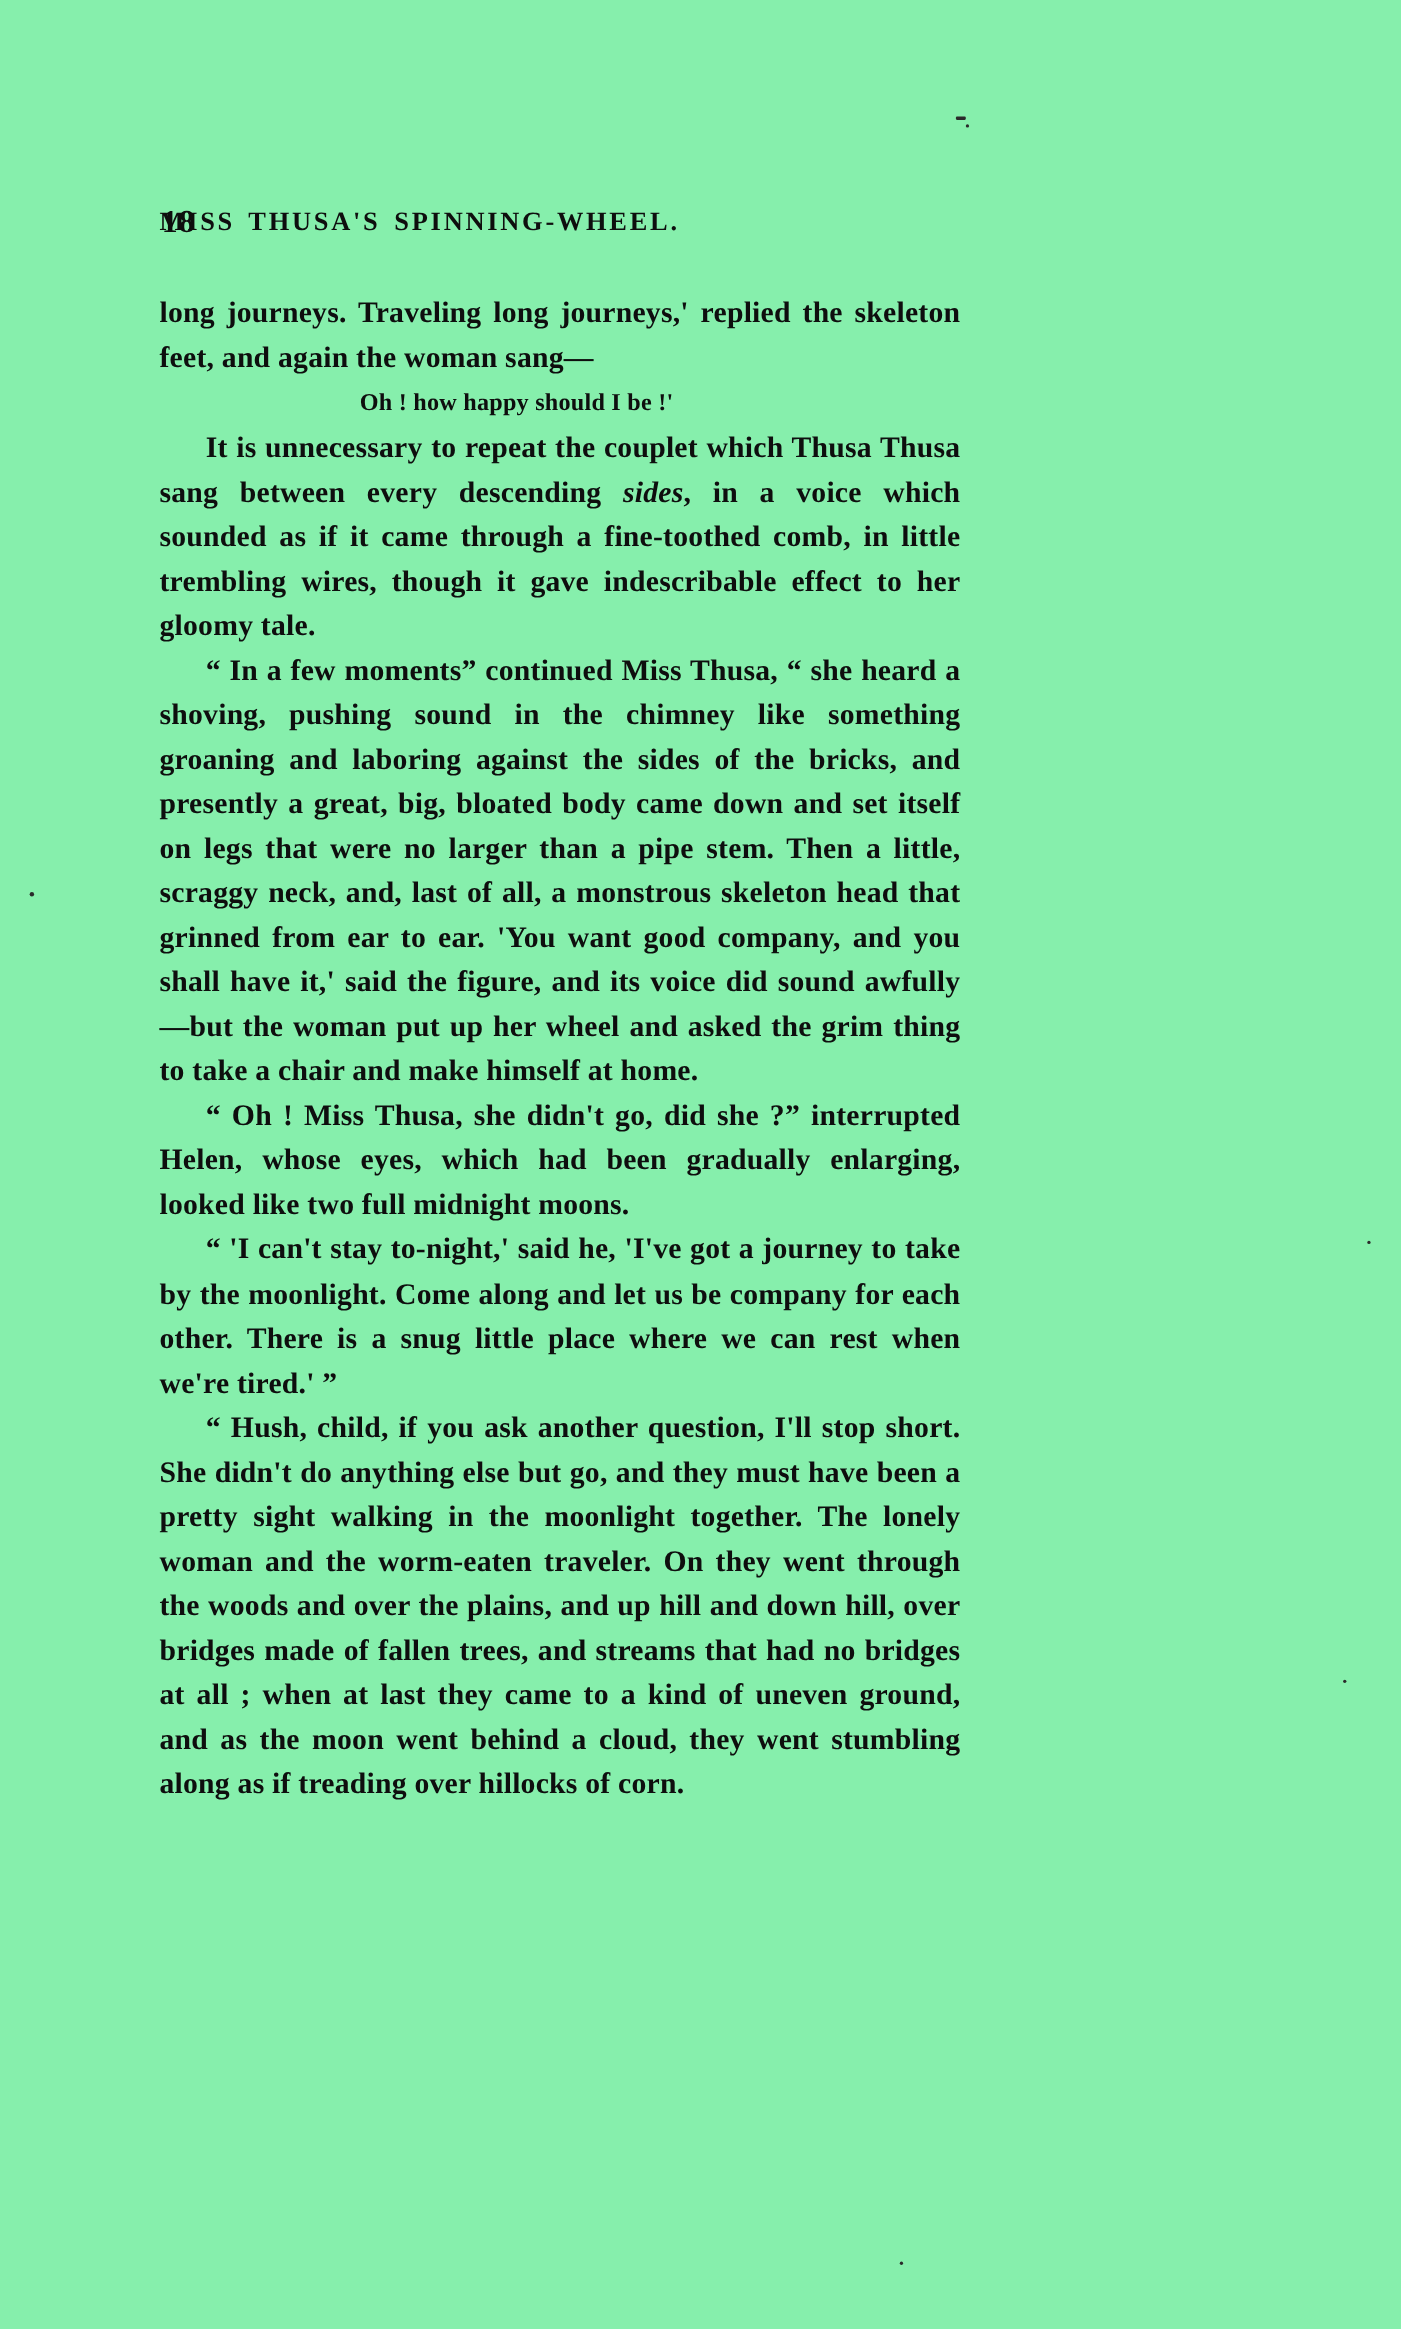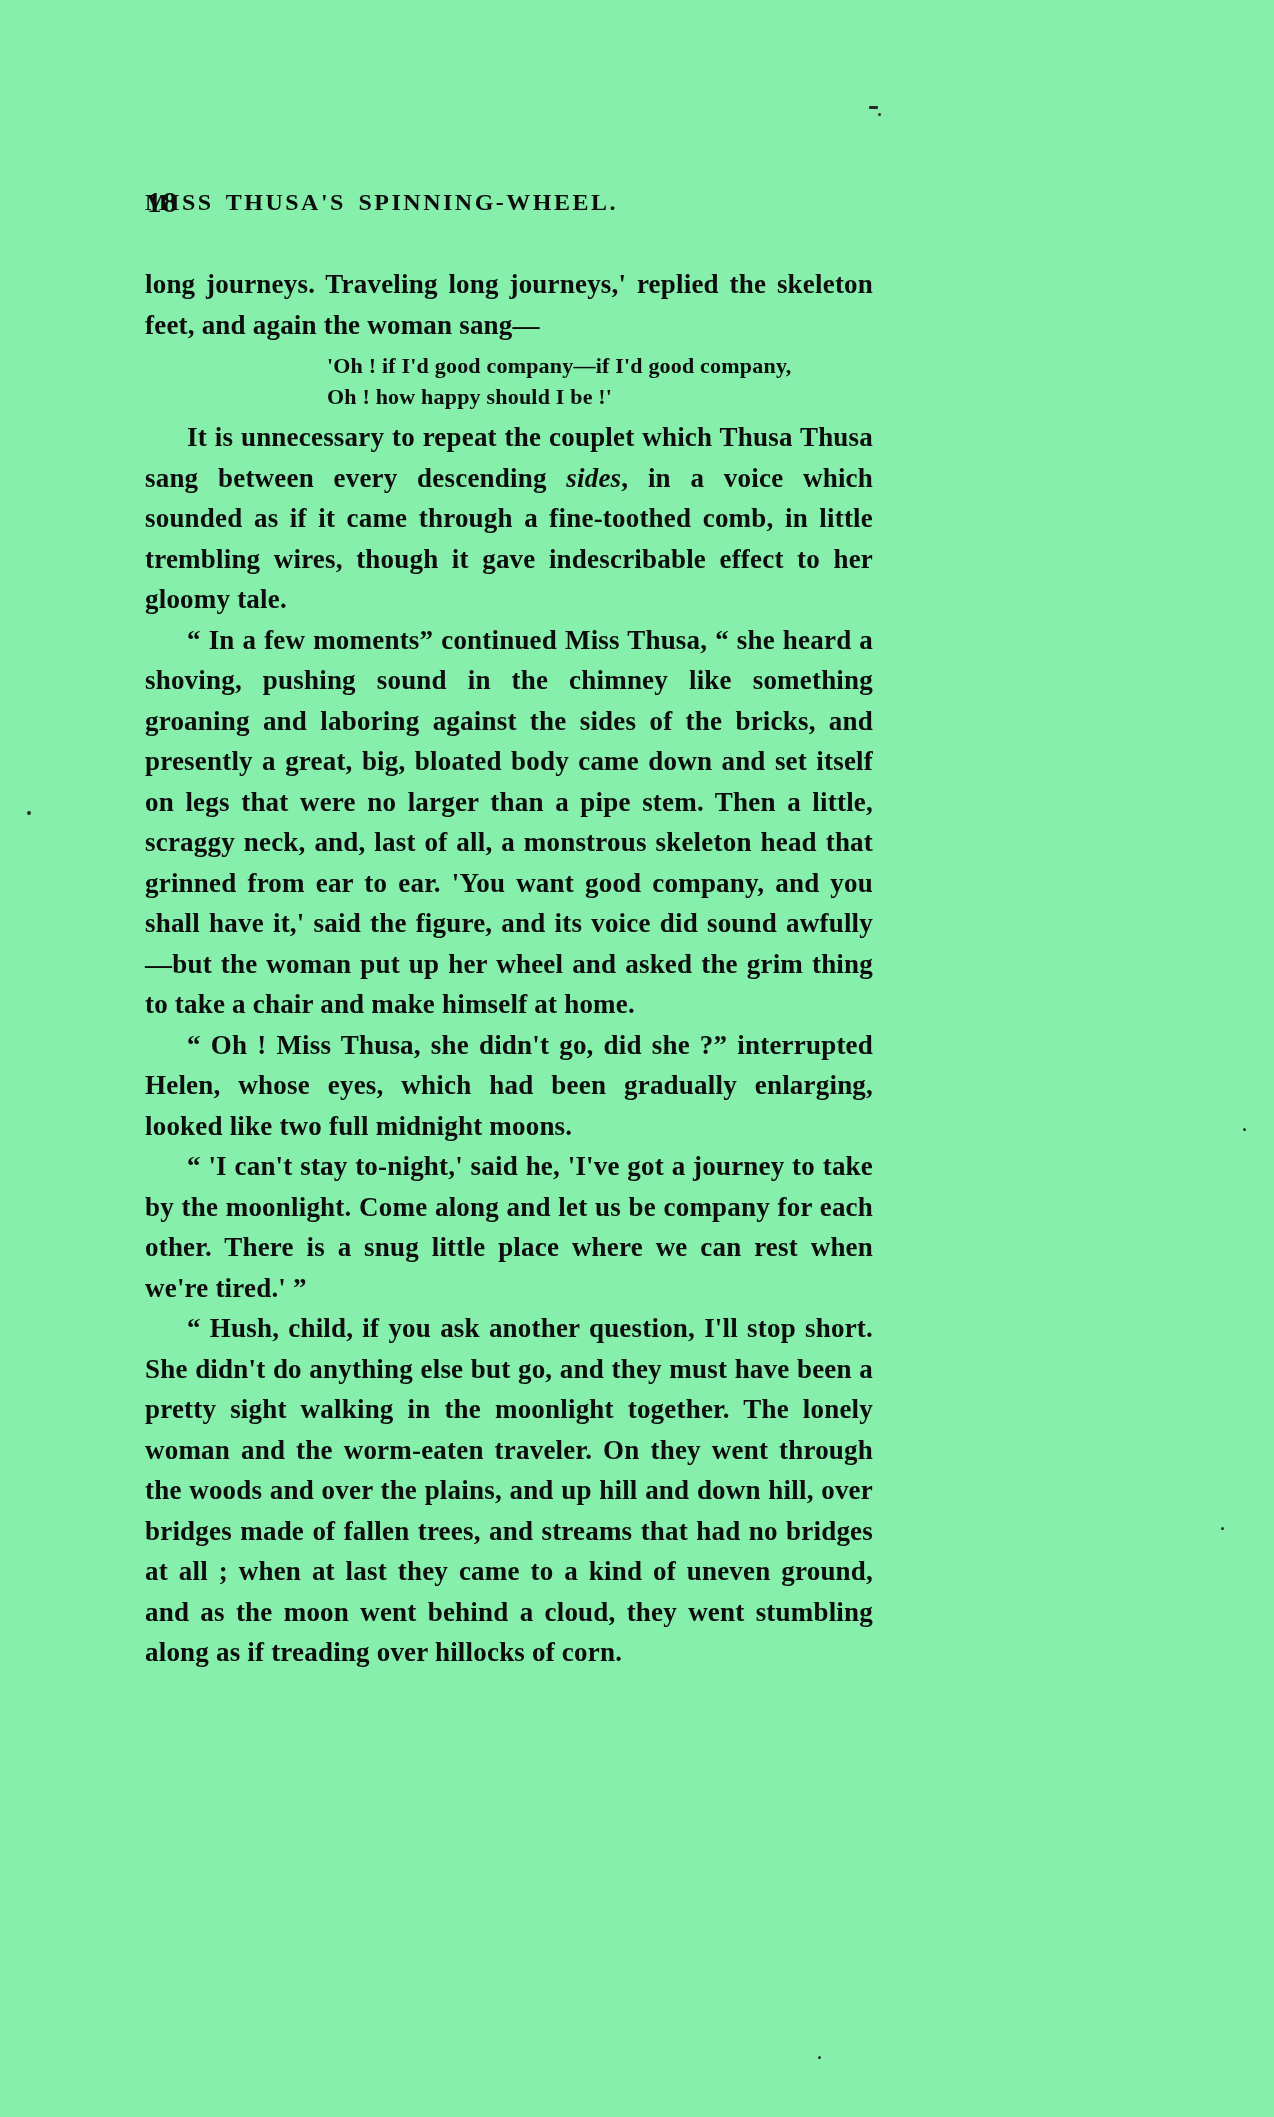--- a/index.html
+++ b/index.html
@@ -70,7 +70,6 @@
       <p class="noindent">long journeys.  Traveling long journeys,' replied the skeleton feet, and again the woman sang—</p>
 
       <div class="verse">
-        <div>'Oh !  if I'd good company—if I'd good company,</div>
         <div>Oh !  how happy should I be !'</div>
       </div>
 

